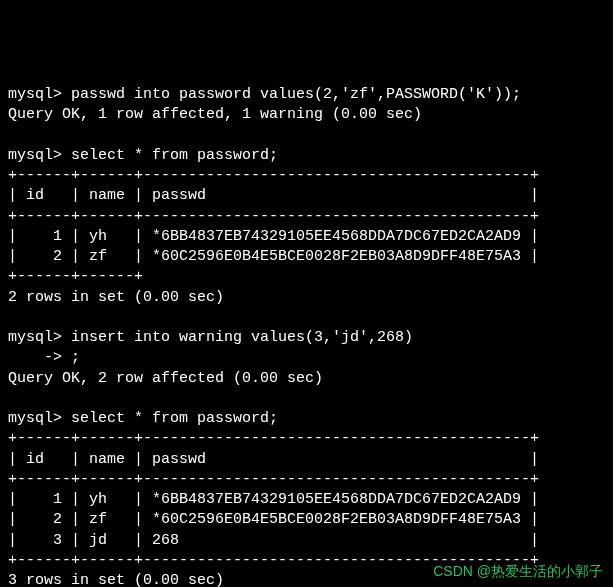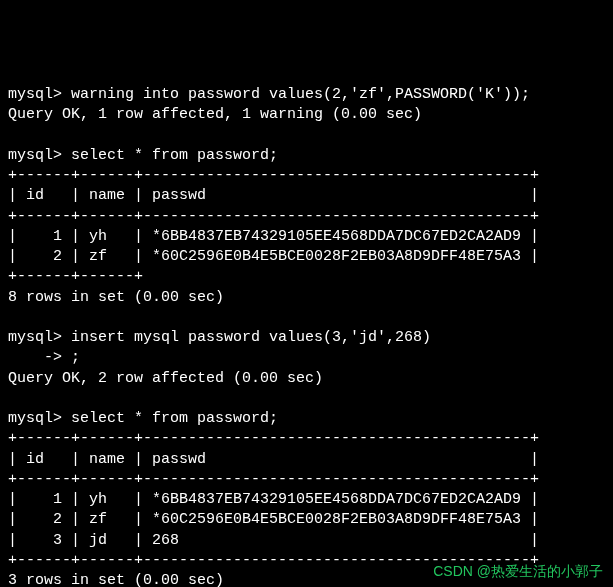--- a/index.html
+++ b/index.html
@@ -31,7 +31,7 @@
 
 
 
-<span><span>mysql&gt;</span> <span>warning into password values(2,'zf',PASSWORD('K'));</span>
+<span><span>mysql&gt;</span> <span>passwd into password values(2,'zf',PASSWORD('K'));</span>
 <span>Query OK, 1 row affected, 1 warning (0.00 sec)</span>
 
 <span>mysql&gt;</span> <span>select * from password;</span>

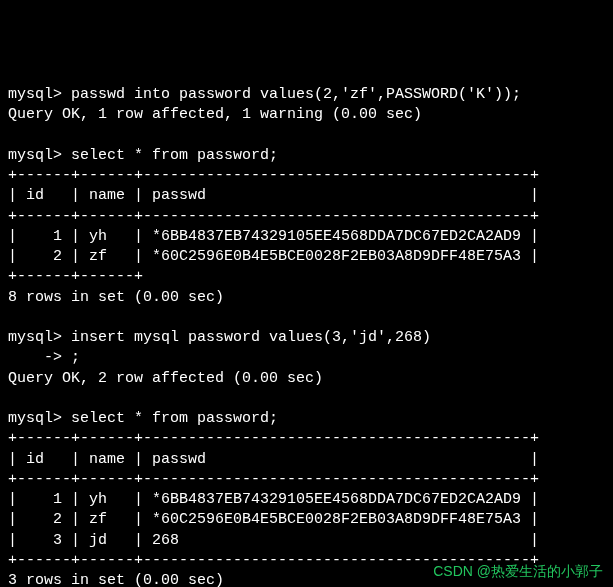--- a/index.html
+++ b/index.html
@@ -41,7 +41,7 @@
 <span>|    1 | yh   | *6BB4837EB74329105EE4568DDA7DC67ED2CA2AD9 |</span>
 <span>|    2 | zf   | *60C2596E0B4E5BCE0028F2EB03A8D9DFF48E75A3 |</span>
 <span>+------+------+                                            </span>
-<span>8 rows in set (0.00 sec)</span>
+<span>2 rows in set (0.00 sec)</span>
 
 <span>mysql&gt;</span> <span>insert mysql password values(3,'jd',268)</span>
 <span>    -&gt;</span> <span>;</span>

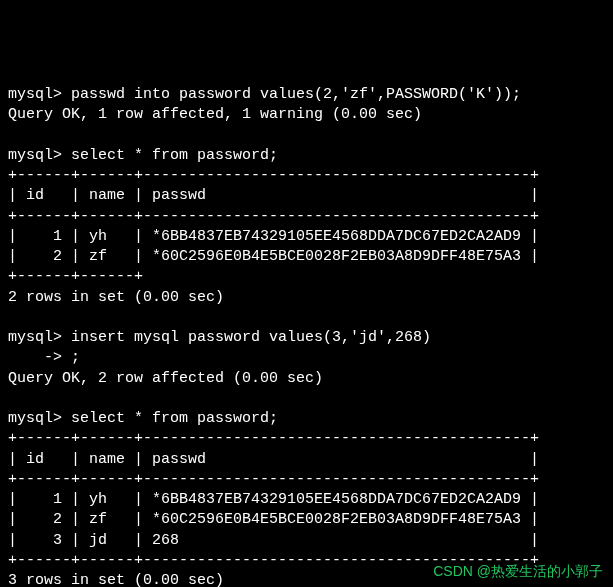--- a/index.html
+++ b/index.html
@@ -43,7 +43,7 @@
 <span>+------+------+                                            </span>
 <span>2 rows in set (0.00 sec)</span>
 
-<span>mysql&gt;</span> <span>insert mysql password values(3,'jd',268)</span>
+<span>mysql&gt;</span> <span>insert into warning values(3,'jd',268)</span>
 <span>    -&gt;</span> <span>;</span>
 <span>Query OK, 2 row affected (0.00 sec)</span>
 

